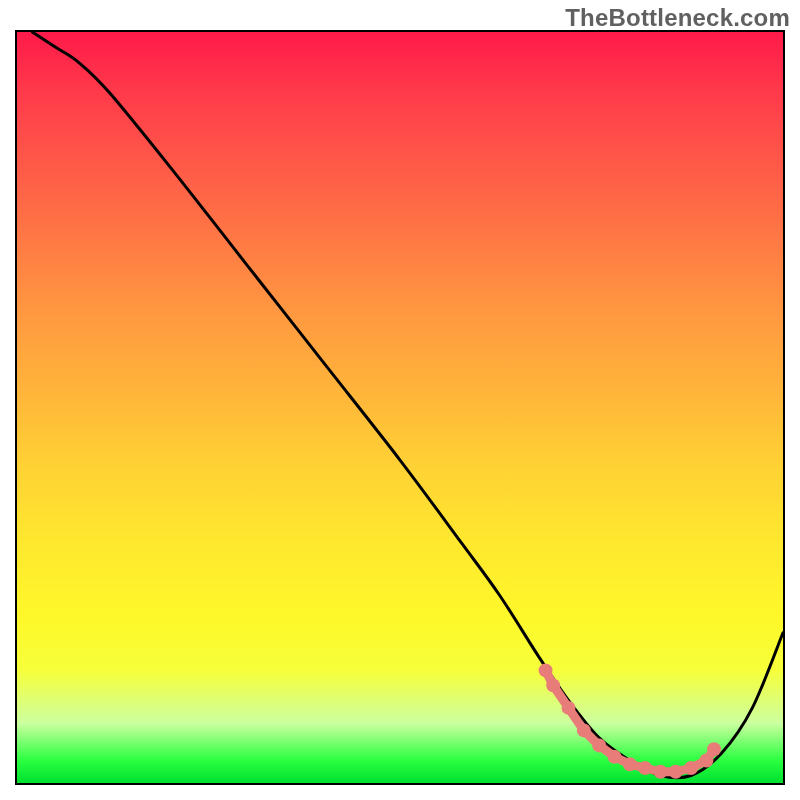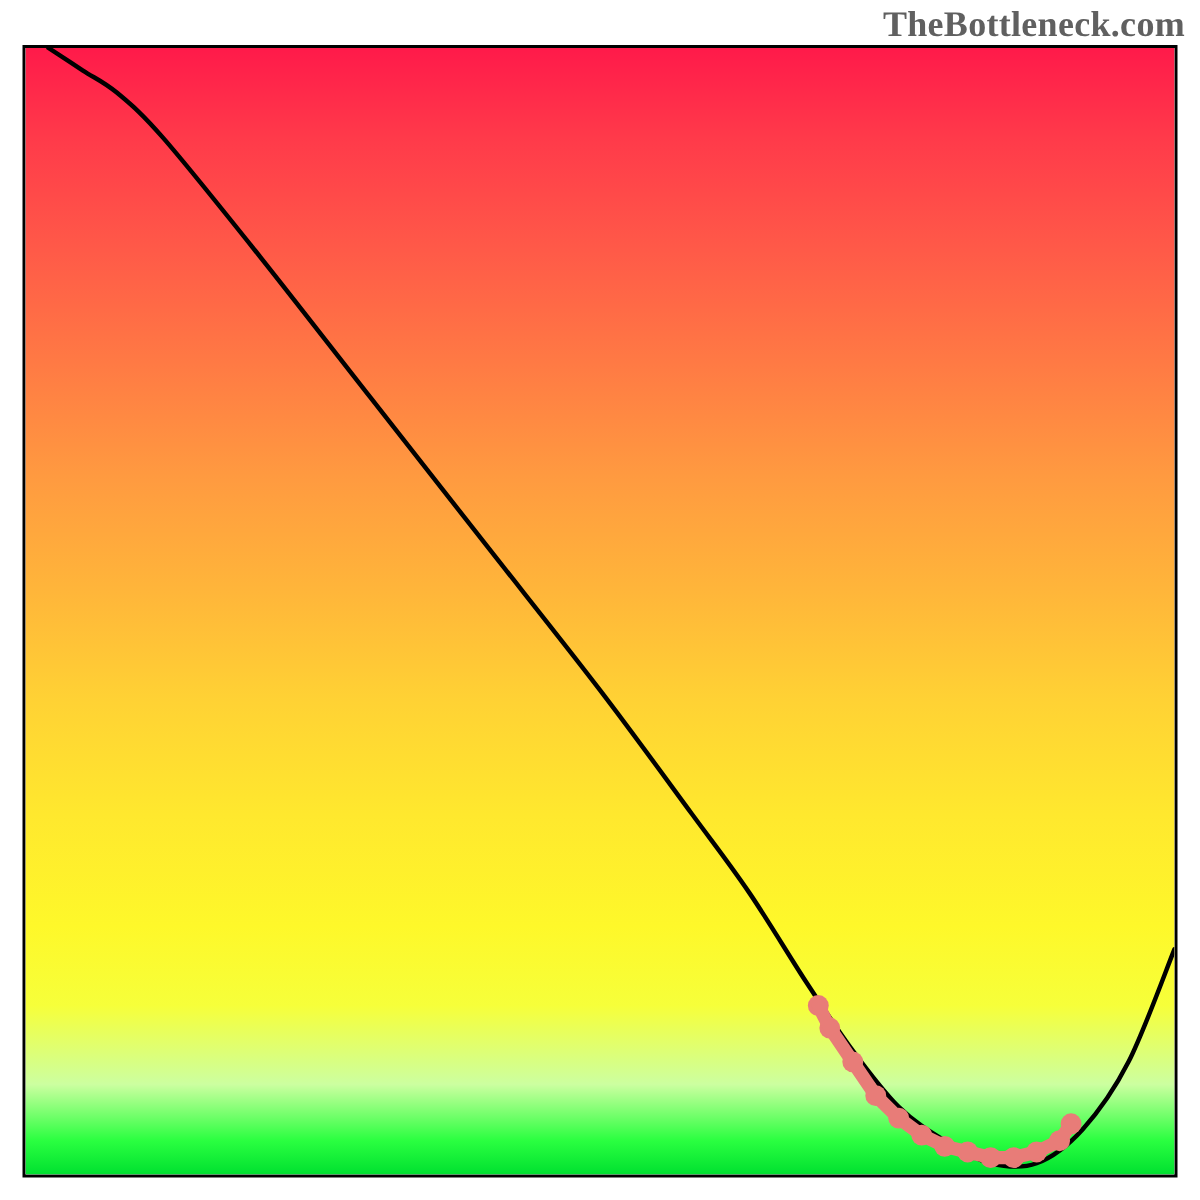--- a/index.html
+++ b/index.html
@@ -14,7 +14,7 @@
     position: absolute;
     top: 4px;
     right: 10px;
-    font-family: Liberation Serif, serif;
+    font-family: Liberation Sans, sans-serif;
     font-size: 24px;
     font-weight: bold;
     color: #606060;

